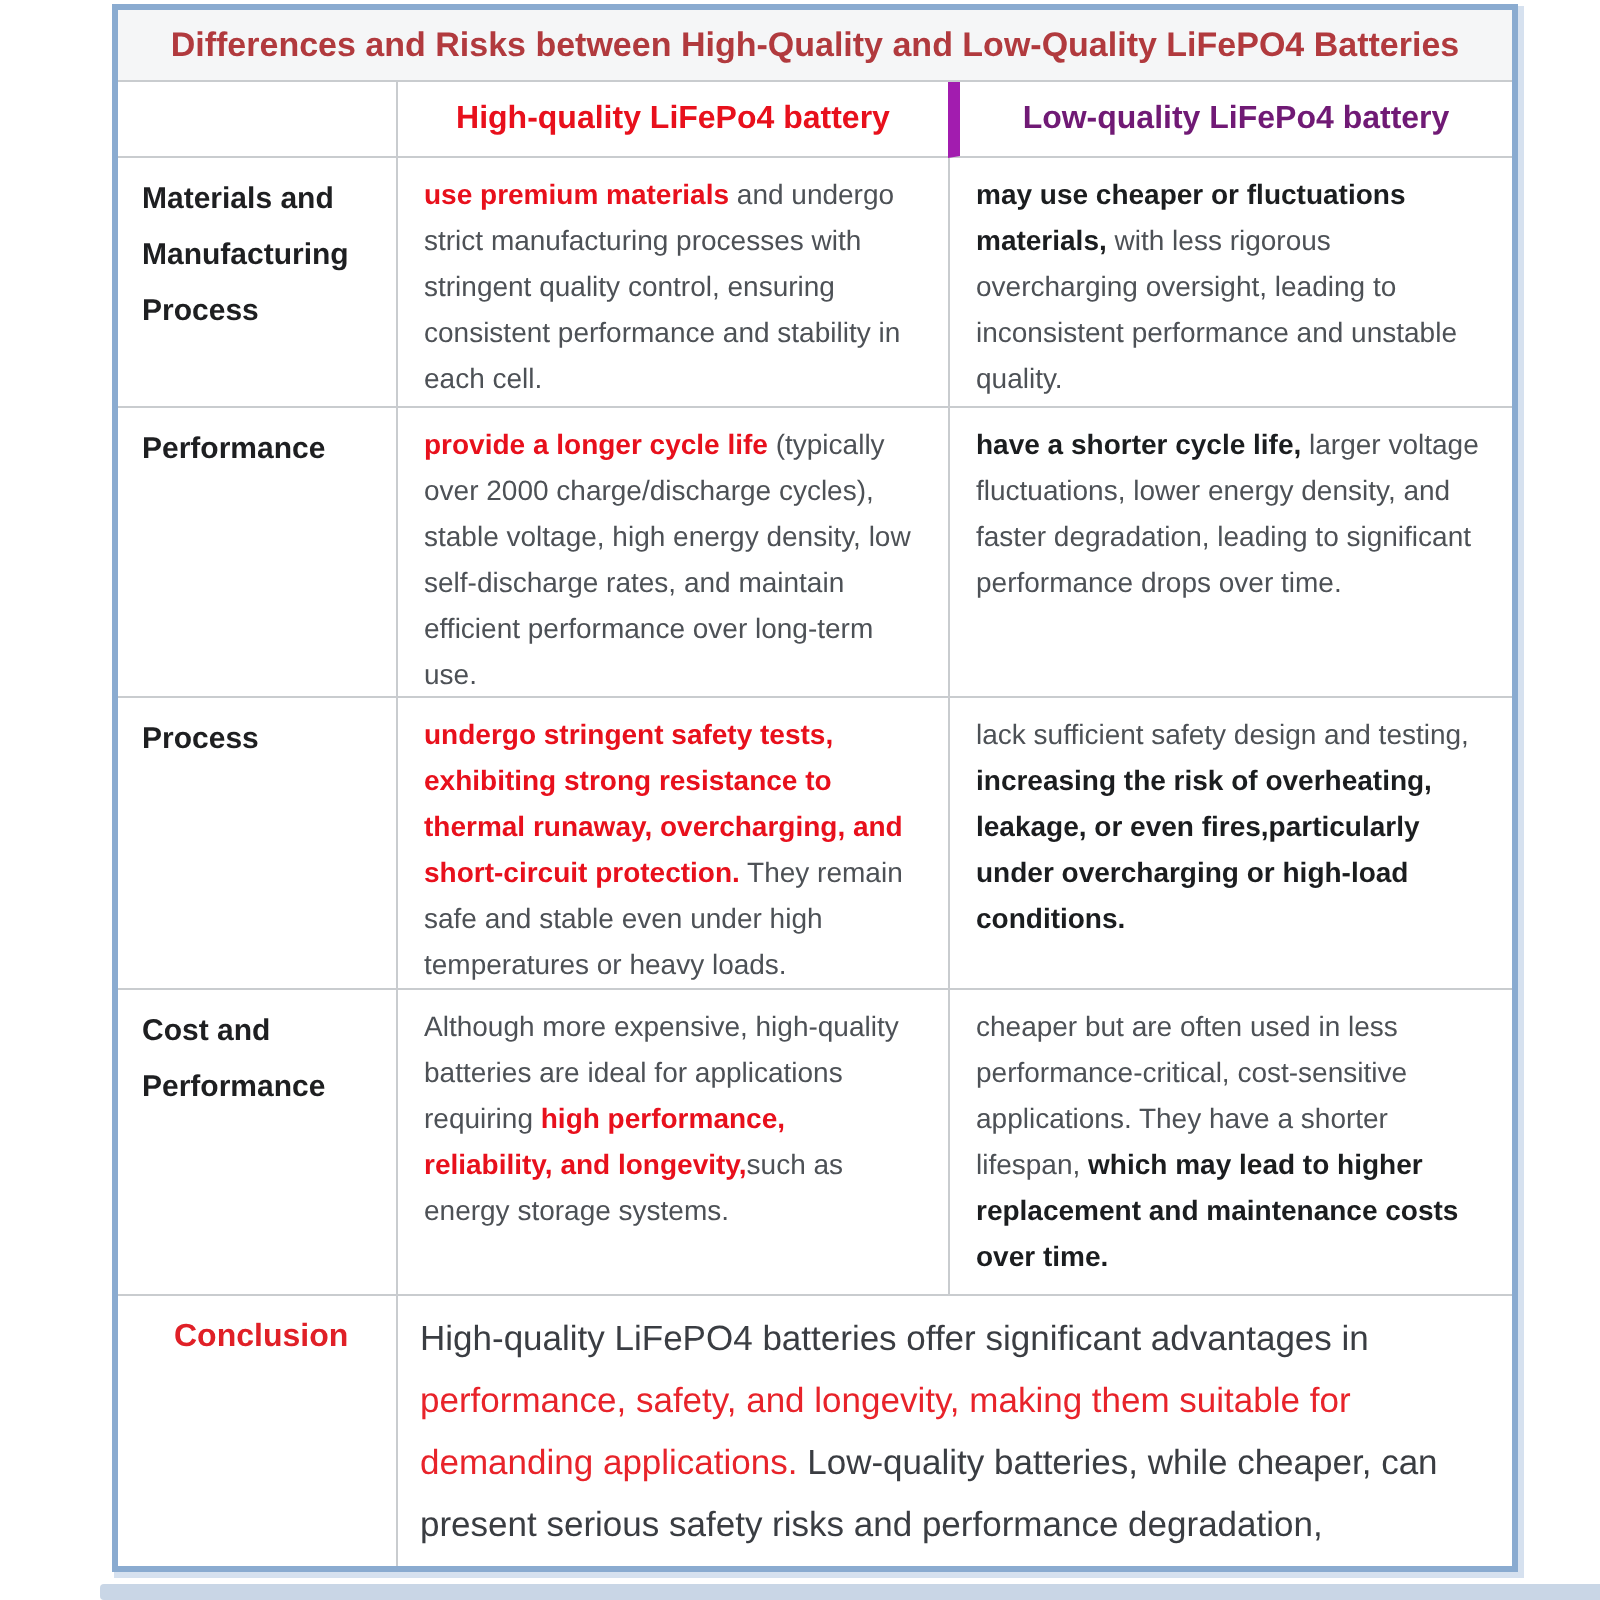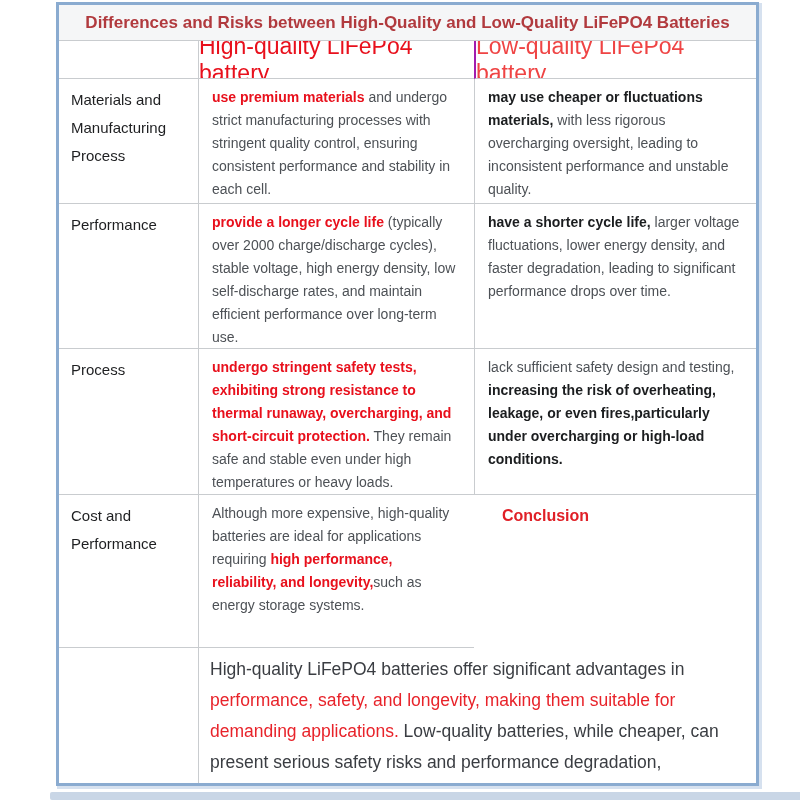--- a/index.html
+++ b/index.html
@@ -33,7 +33,7 @@
   .head{
     border-bottom:1px solid #c9cccf;
     display:flex;align-items:center;justify-content:center;
-    font-weight:normal;font-size:23px;
+    font-weight:bold;font-size:16px;
   }
   .head-high{color:#e8101c;border-left:1px solid #c9cccf;}
   .head-low{color:#ef4444;border-left:2px solid #a21caf;}

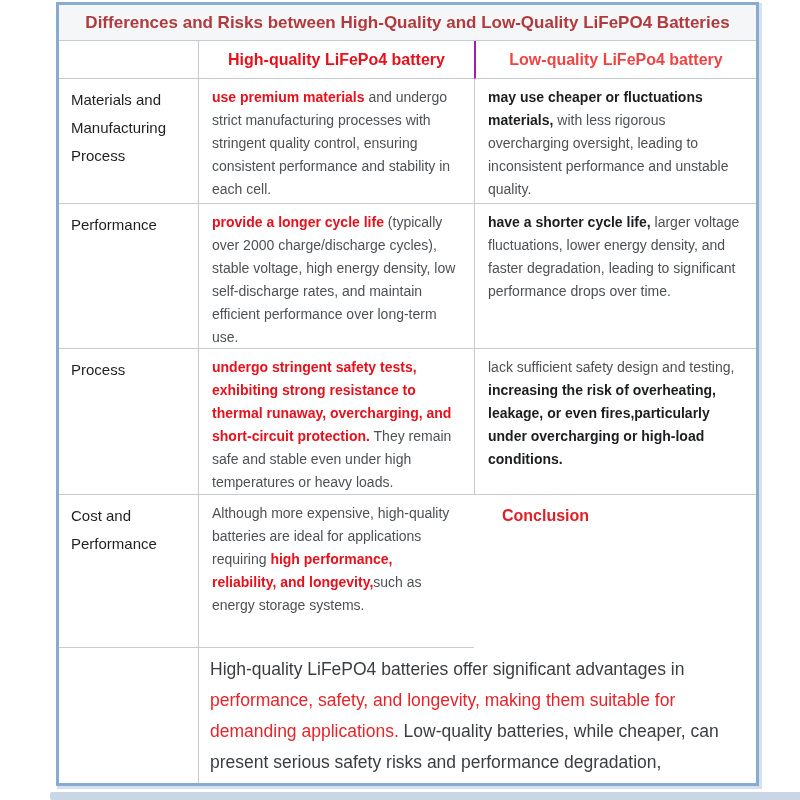--- a/index.html
+++ b/index.html
@@ -36,7 +36,7 @@
     font-weight:bold;font-size:16px;
   }
   .head-high{color:#e8101c;border-left:1px solid #c9cccf;}
-  .head-low{color:#ef4444;border-left:2px solid #a21caf;}
+  .head-low{color:#701a75;border-left:6px solid #a21caf;}
   .label-cell{
     border-bottom:1px solid #c9cccf;
     padding:7px 8px 0 12px;

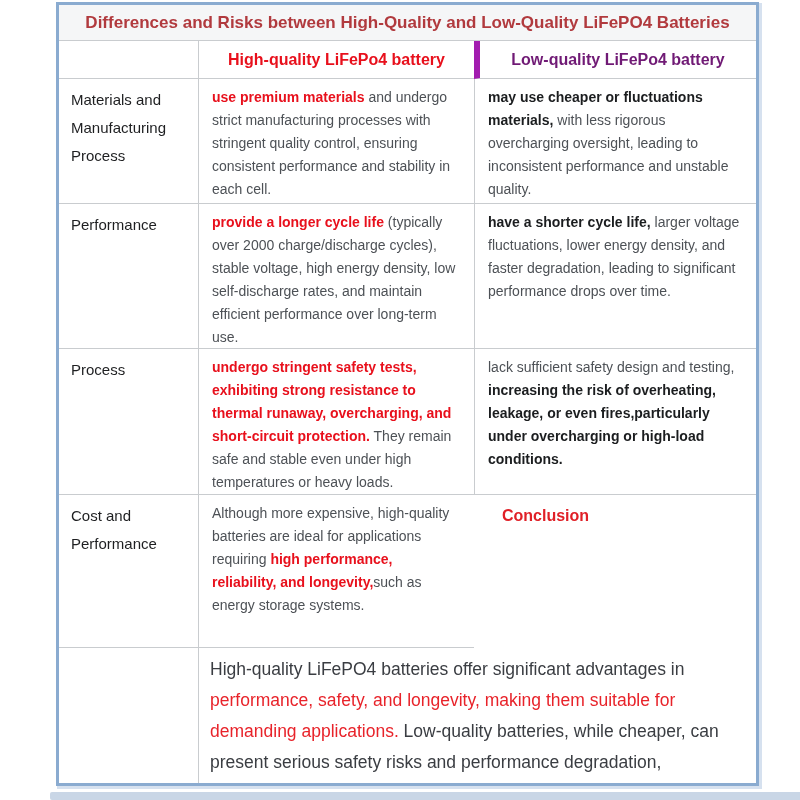--- a/index.html
+++ b/index.html
@@ -40,7 +40,7 @@
   .label-cell{
     border-bottom:1px solid #c9cccf;
     padding:7px 8px 0 12px;
-    font-weight:normal;font-size:15px;line-height:28px;color:#1e1f21;
+    font-weight:bold;font-size:15px;line-height:28px;color:#1e1f21;
   }
   .content-cell{
     border-bottom:1px solid #c9cccf;border-left:1px solid #c9cccf;

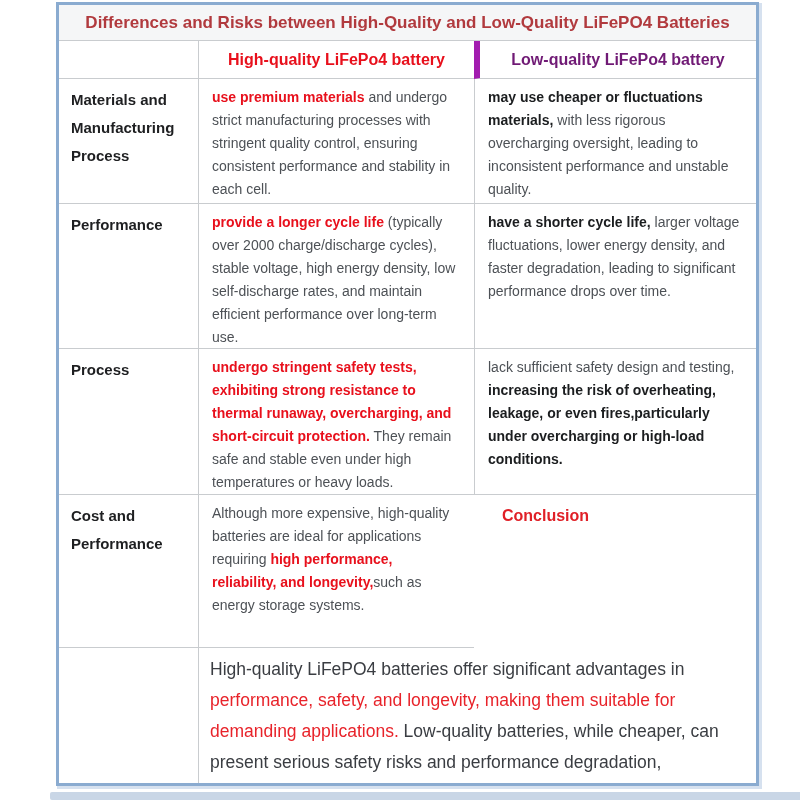--- a/index.html
+++ b/index.html
@@ -91,6 +91,7 @@
 
     <div class="cell label-cell">Cost and Performance</div>
     <div class="cell content-cell"><span class="seg-normal">Although more expensive, high-quality batteries are ideal for applications requiring </span><span class="seg-redbold">high performance, reliability, and longevity,</span><span class="seg-normal">such as energy storage systems.</span></div>
+    <div class="cell content-cell"><span class="seg-normal">cheaper but are often used in less performance-critical, cost-sensitive applications. They have a shorter lifespan, </span><span class="seg-bold">which may lead to higher replacement and maintenance costs over time.</span></div>
 
     <div class="cell conclusion-label">Conclusion</div>
     <div class="cell conclusion-cell" style="grid-column:2/4;"><span class="seg-normal">High-quality LiFePO4 batteries offer significant advantages in </span><span class="seg-red">performance, safety, and longevity, making them suitable for demanding applications.</span><span class="seg-normal"> Low-quality batteries, while cheaper, can present serious safety risks and performance degradation, especially in long-term use.</span></div>

